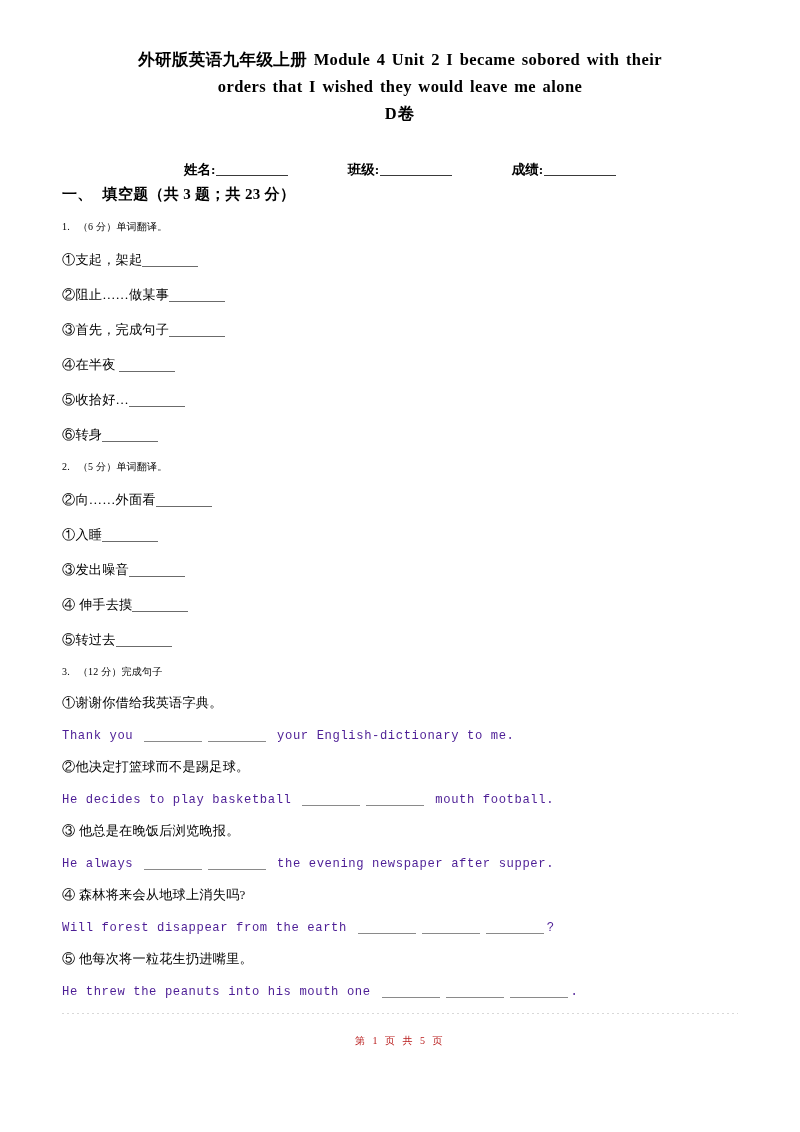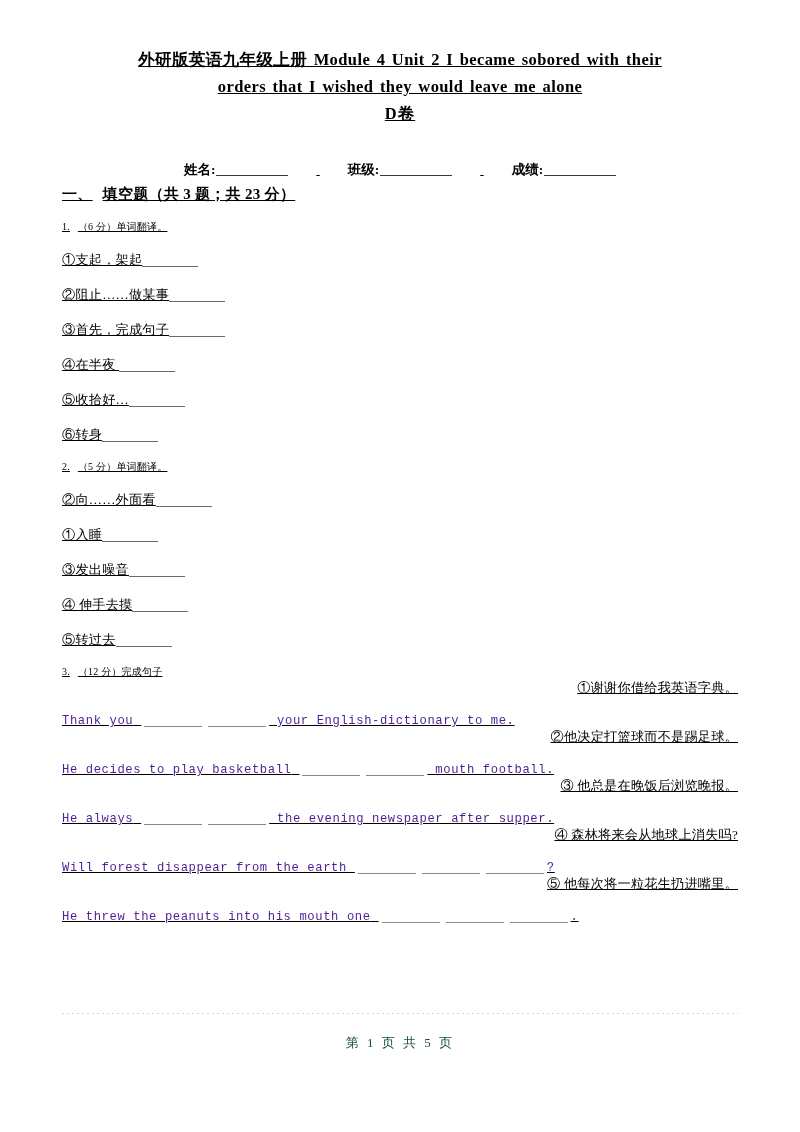--- a/index.html
+++ b/index.html
@@ -22,7 +22,6 @@
     height: 1108px;
     box-sizing: border-box;
     padding: 0 62px;
-    text-decoration: underline;
   }
 
   

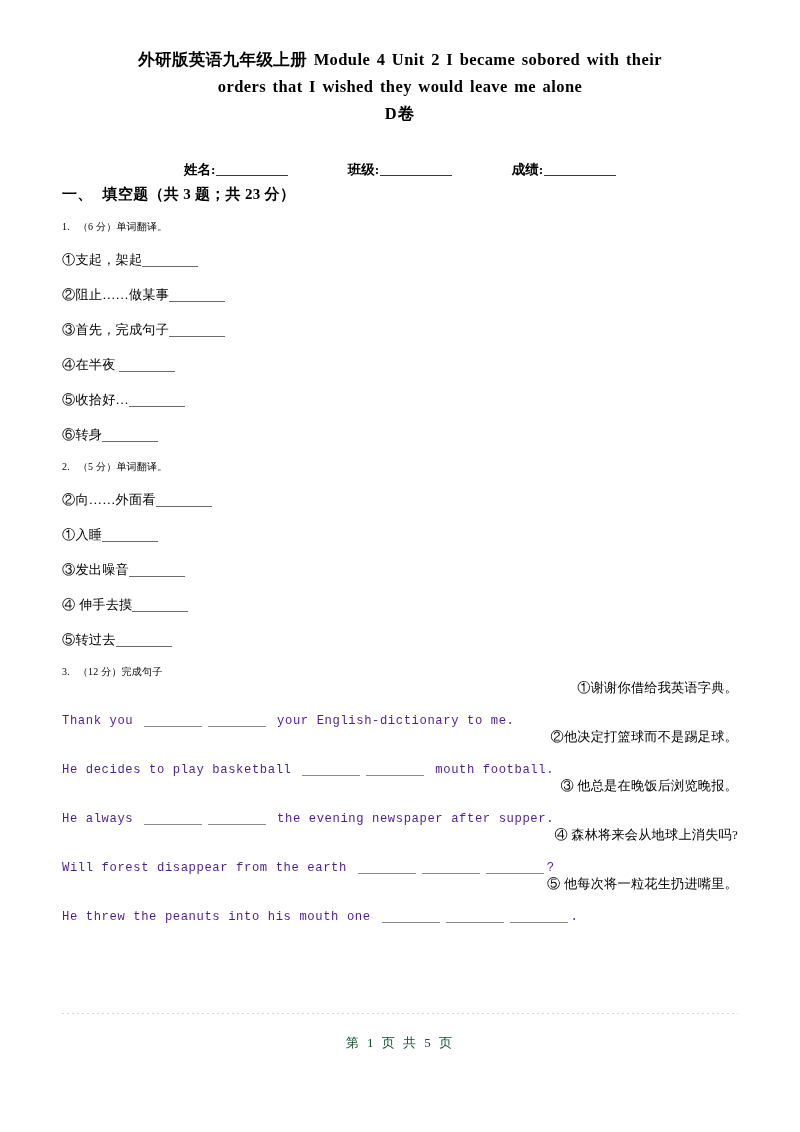--- a/index.html
+++ b/index.html
@@ -109,9 +109,9 @@
     vertical-align: -3px;
   }
   .cn-prompt {
+    margin-top: 15px;
     font-size: 13.2px;
     letter-spacing: 0.2px;
-    text-align: right;
   }
 
   

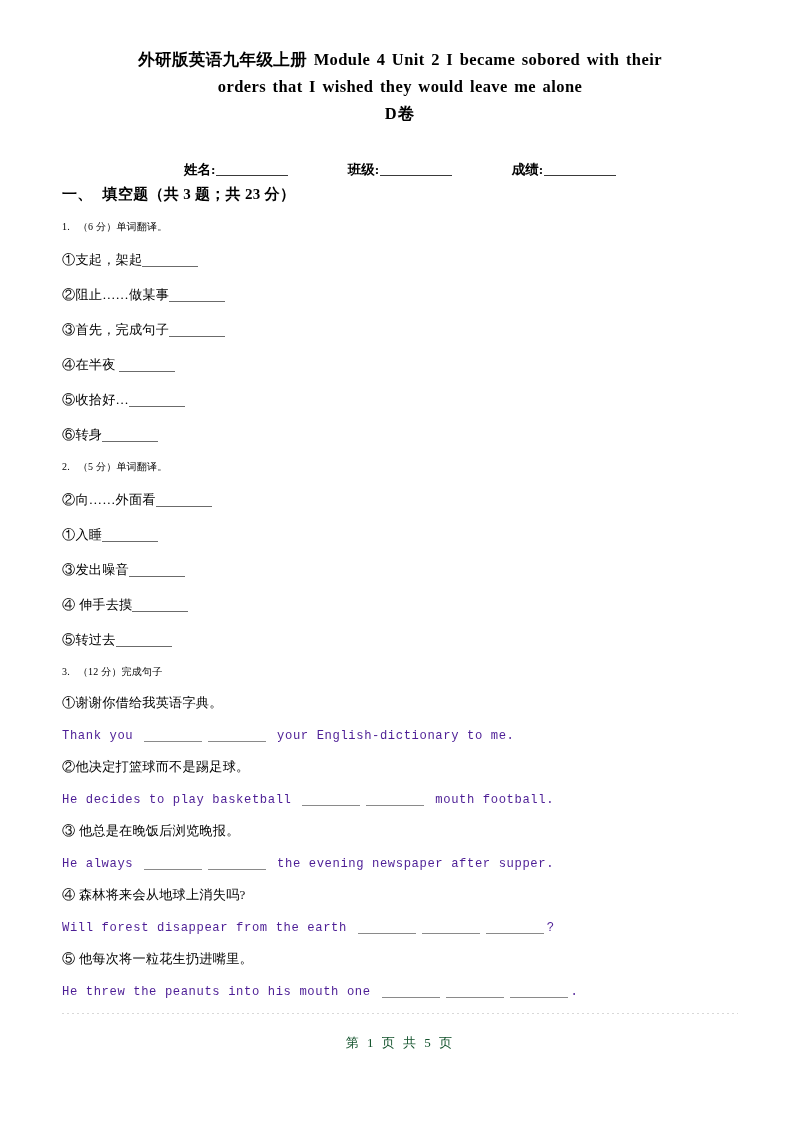--- a/index.html
+++ b/index.html
@@ -130,8 +130,8 @@
     right: 0;
     top: 1034px;
     text-align: center;
-    font-size: 13px;
-    color: #14532d;
+    font-size: 10px;
+    color: #b91c1c;
     letter-spacing: 2.5px;
   }
 </style>

